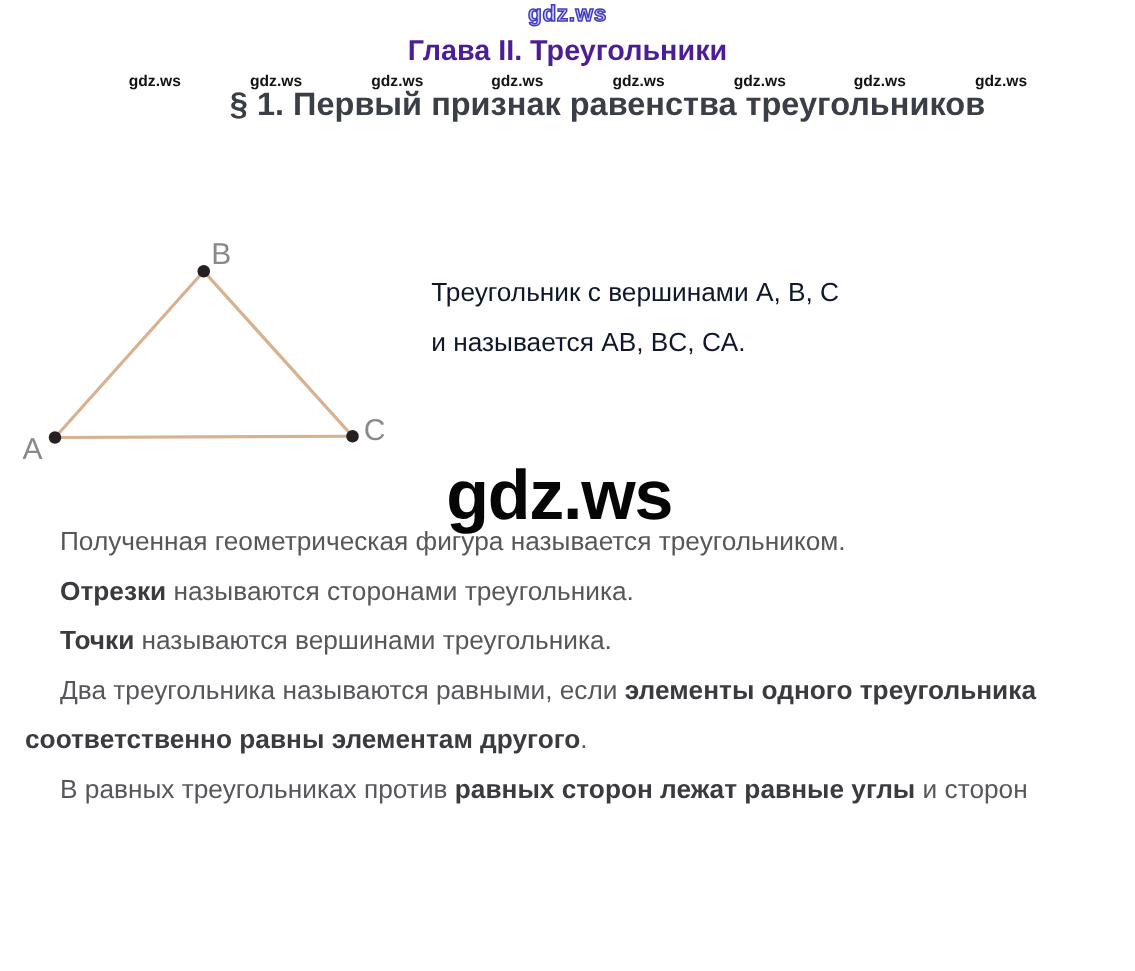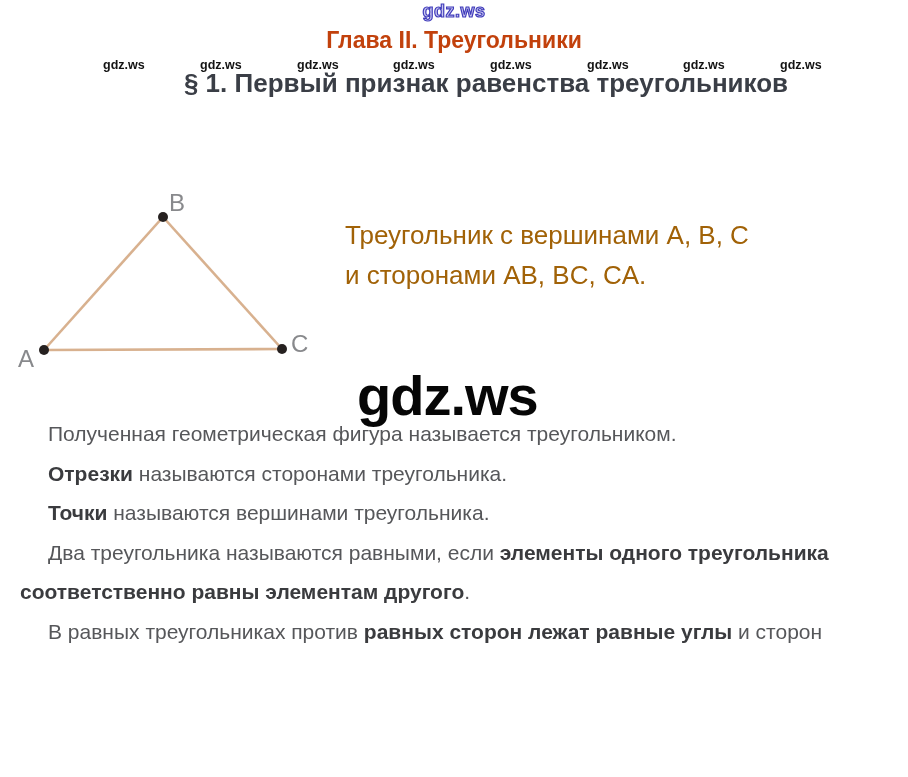--- a/index.html
+++ b/index.html
@@ -15,7 +15,7 @@
   }
   .chapter-title{
     position:absolute;top:27px;left:0;width:100%;text-align:center;
-    font-size:23px;font-weight:700;color:#c2410c;
+    font-size:23px;font-weight:700;color:#4c1d95;
   }
   .wm-small{
     position:absolute;top:0;font-size:12.5px;font-weight:600;color:#131313;

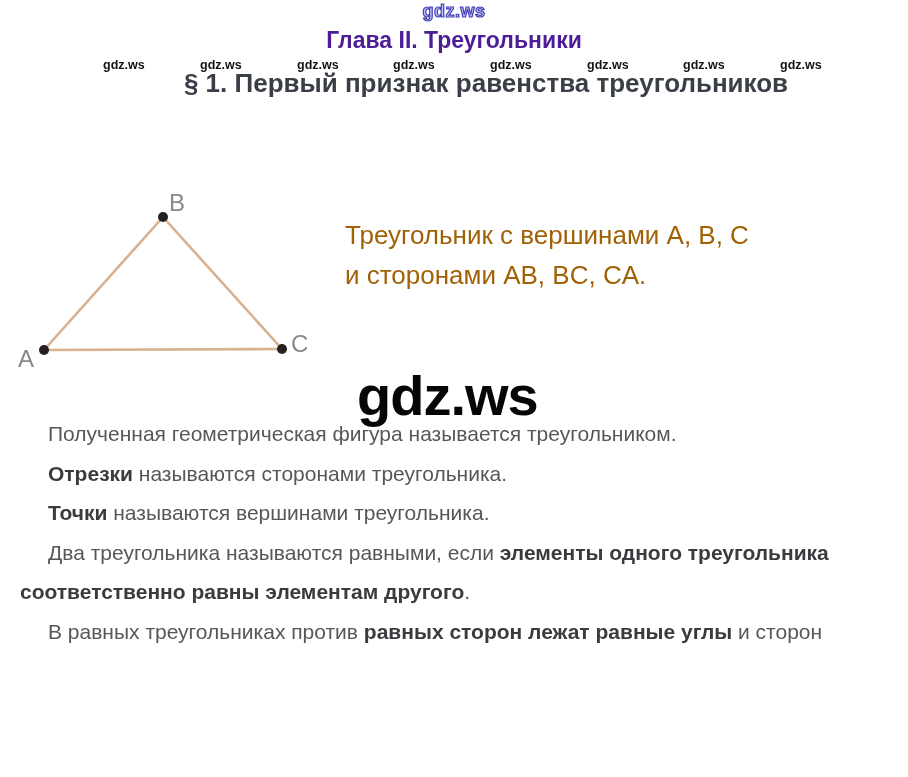--- a/index.html
+++ b/index.html
@@ -29,7 +29,7 @@
   .vertex-label{font-size:24px;fill:#88898c;font-family:"Liberation Sans",sans-serif;}
   .fig-caption{
     position:absolute;left:345px;top:215px;
-    font-size:26px;color:#a16207;line-height:40px;
+    font-size:21px;color:#0f172a;line-height:40px;
   }
   .wm-big{
     position:absolute;left:357px;top:363px;z-index:5;

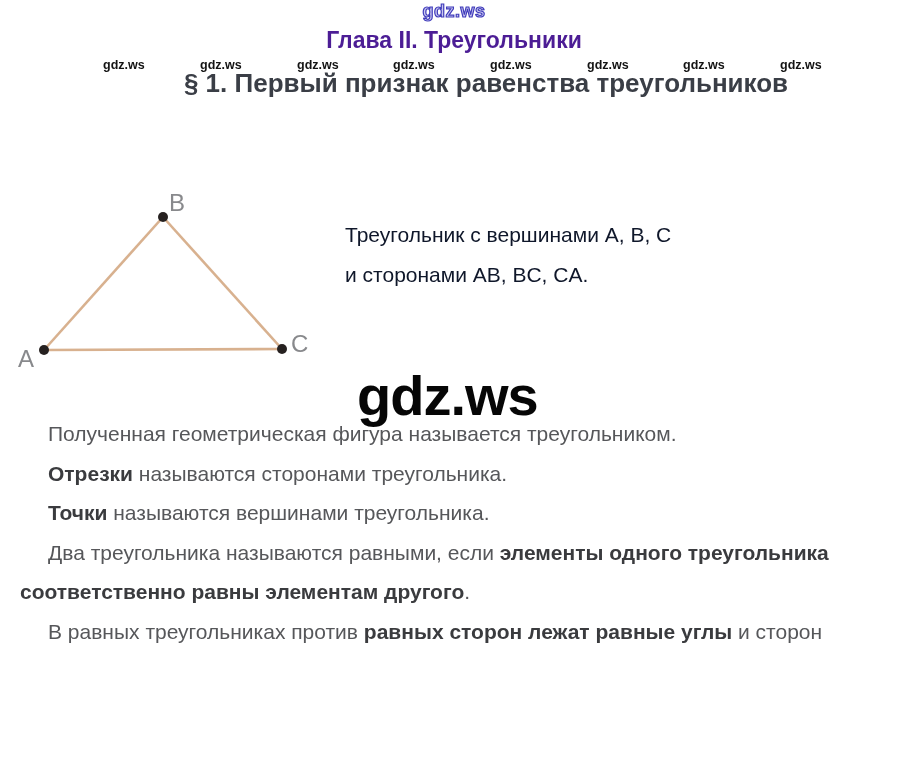--- a/index.html
+++ b/index.html
@@ -79,7 +79,7 @@
 
   <div class="fig-caption">
       <div>Треугольник с вершинами A, B, C</div>
-      <div>и сторонами AB, BC, CA.</div>
+      <div>и называется AB, BC, CA.</div>
     </div>
 
   <div class="wm-big">gdz.ws</div>

